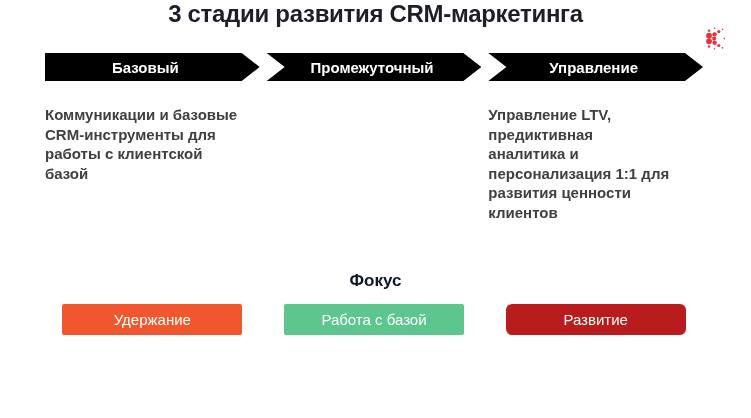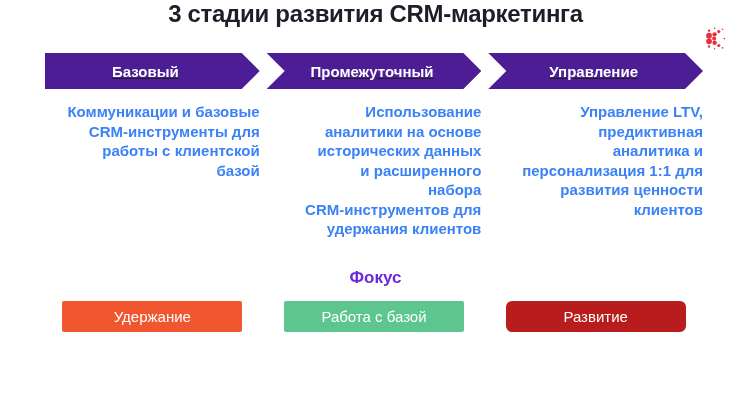--- a/index.html
+++ b/index.html
@@ -38,13 +38,12 @@
   }
   .stage-col { display: flex; flex-direction: column; }
   .arrow {
-    height: 36px;
-    background: #4c1d95;
+    height: 28px;
+    background: #000000;
     display: flex;
     align-items: center;
     justify-content: center;
     clip-path: polygon(0 0, calc(100% - 18px) 0, 100% 50%, calc(100% - 18px) 100%, 0 100%);
-    text-decoration: underline;
   }
   .arrow.notched {
     clip-path: polygon(0 0, calc(100% - 18px) 0, 100% 50%, calc(100% - 18px) 100%, 0 100%, 18px 50%);

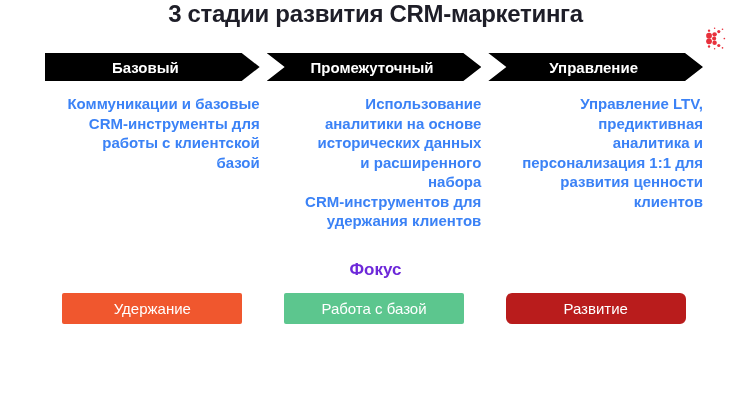--- a/index.html
+++ b/index.html
@@ -58,14 +58,14 @@
     white-space: nowrap;
   }
   .stage-desc {
-    margin-top: 13px;
+    margin-top: 24px;
     min-height: 166px;
-    text-align: right;
+    text-align: left;
     font-size: 15px;
     font-weight: 600;
     line-height: 1.3;
     white-space: pre-line;
-    color: #3b82f6;
+    color: #404040;
   }
   .focus-heading {
     text-align: center;

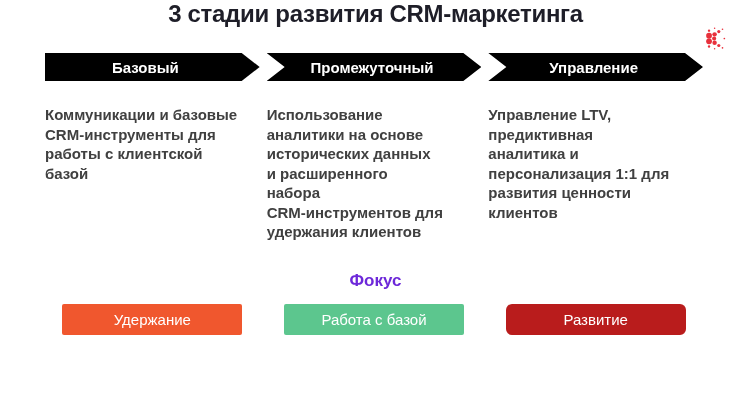--- a/index.html
+++ b/index.html
@@ -139,13 +139,6 @@
       <div class="arrow notched">
         <span class="arrow-label">Промежуточный</span>
       </div>
-      <div class="stage-desc">Использование
-аналитики на основе
-исторических данных
-и расширенного
-набора
-CRM-инструментов для
-удержания клиентов</div>
     </div>
     <div class="stage-col">
       <div class="arrow notched">

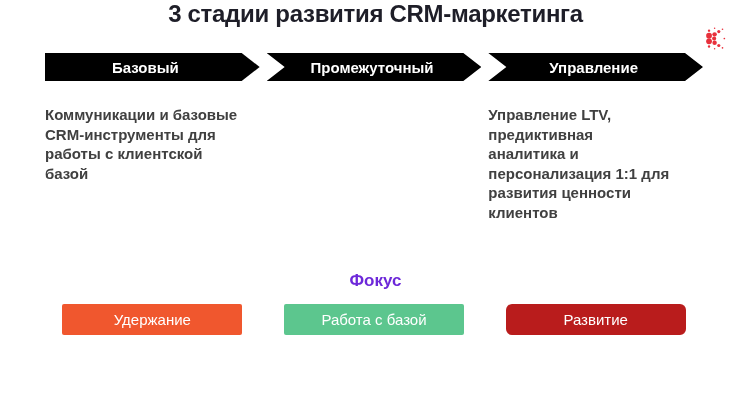--- a/index.html
+++ b/index.html
@@ -71,7 +71,7 @@
     text-align: center;
     font-size: 17px;
     font-weight: 800;
-    color: #6d28d9;
+    color: #0f172a;
   }
   .focus-row {
     margin-top: 13px;

